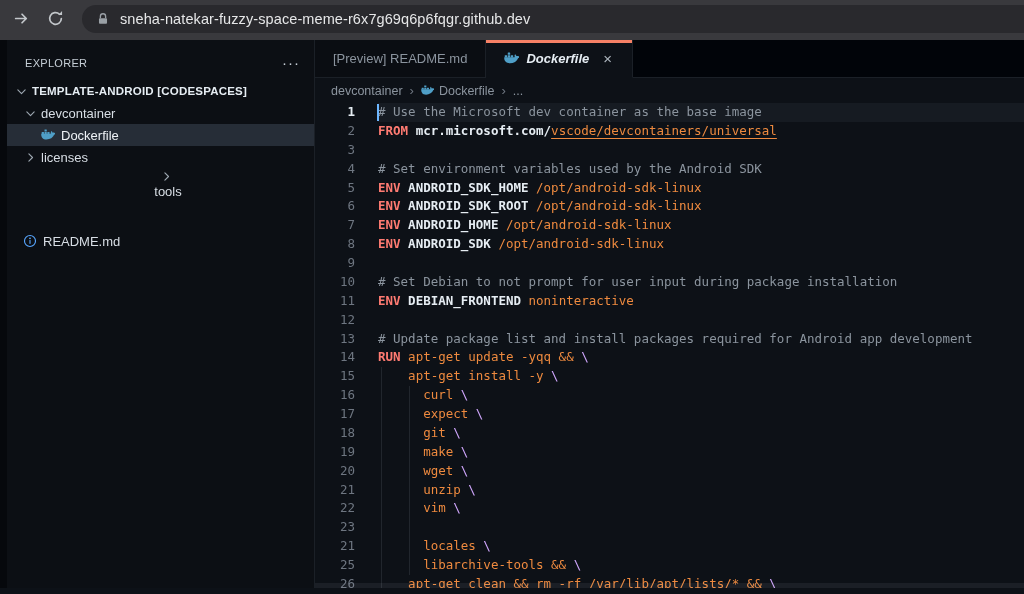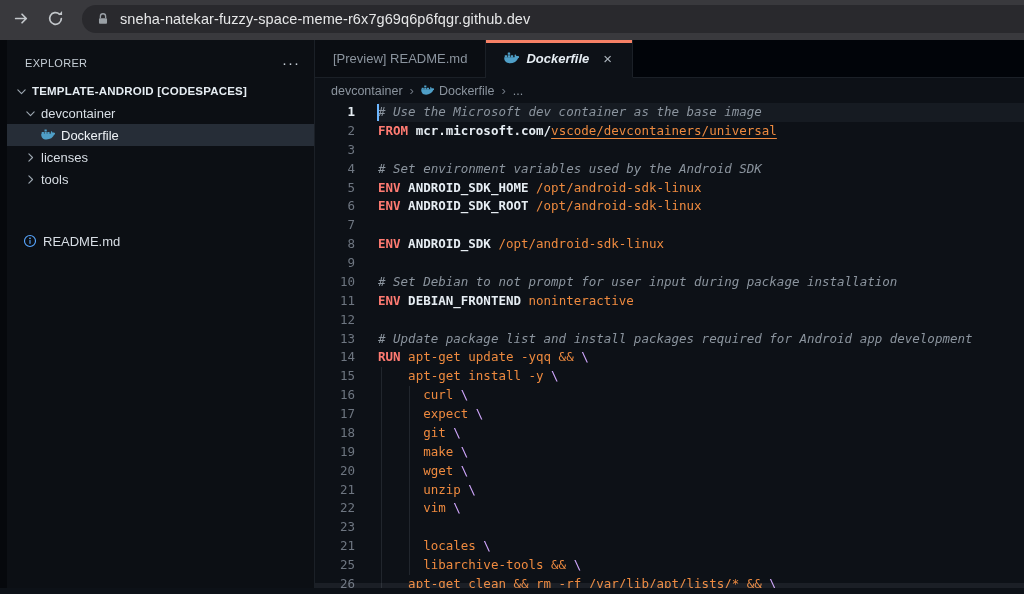--- a/index.html
+++ b/index.html
@@ -78,7 +78,7 @@
   .num { display:inline-block; width:40px; flex:0 0 40px; text-align:right; color:#6e7681; font-weight:400; }
   .code-line.active .num { color:#e6edf3; font-weight:bold; }
   .content { margin-left:23px; }
-  .tok-c { color:#8b949e;font-style:italic; }
+  .tok-c { color:#8b949e; }
   .tok-k { color:#ff7b72; font-weight:bold; }
   .tok-p { color:#e6edf3; font-weight:bold; }
   .tok-v { color:#ee8a3f; }

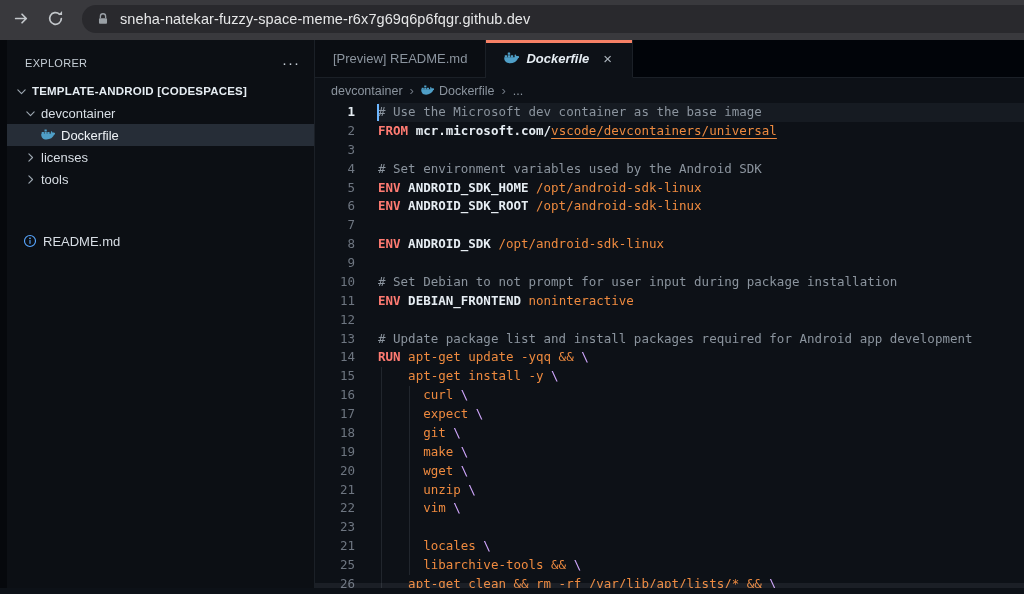--- a/index.html
+++ b/index.html
@@ -159,7 +159,7 @@
             </span>
             <span class="tree-label">licenses</span>
           </div>
-          <div class="tree-row" style="padding-left: 15px;">
+          <div class="tree-row" style="padding-left: 15px; flex-direction: column;">
             <span class="twisty">
               <svg viewBox="0 0 16 16" class="">
                 <path d="M6 3.5l4.5 4.5L6 12.5" fill="none" stroke="currentColor" stroke-width="1.4" stroke-linecap="round" stroke-linejoin="round"></path>

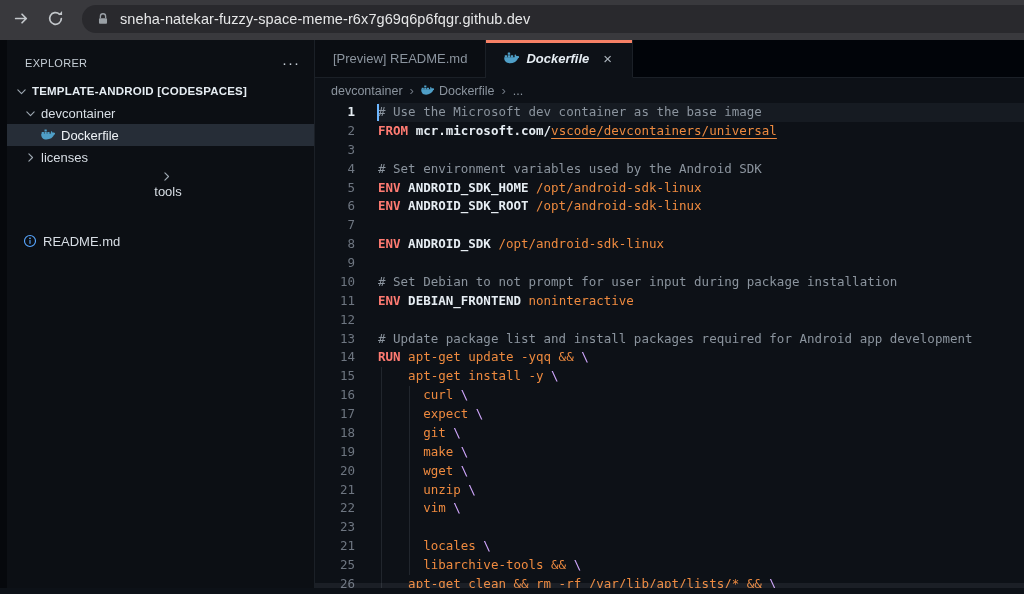--- a/index.html
+++ b/index.html
@@ -237,7 +237,7 @@
           <div class="code-line"><span class="num">4</span><span class="content"><span class="tok-c"># Set environment variables used by the Android SDK</span></span></div>
           <div class="code-line"><span class="num">5</span><span class="content"><span class="tok-k">ENV</span><span class="tok-p"> ANDROID_SDK_HOME</span><span class="tok-v"> /opt/android-sdk-linux</span></span></div>
           <div class="code-line"><span class="num">6</span><span class="content"><span class="tok-k">ENV</span><span class="tok-p"> ANDROID_SDK_ROOT</span><span class="tok-v"> /opt/android-sdk-linux</span></span></div>
-          <div class="code-line"><span class="num">7</span></div>
+          <div class="code-line"><span class="num">7</span><span class="content"><span class="tok-k">ENV</span><span class="tok-p"> ANDROID_HOME</span><span class="tok-v"> /opt/android-sdk-linux</span></span></div>
           <div class="code-line"><span class="num">8</span><span class="content"><span class="tok-k">ENV</span><span class="tok-p"> ANDROID_SDK</span><span class="tok-v"> /opt/android-sdk-linux</span></span></div>
           <div class="code-line"><span class="num">9</span><span class="content"></span></div>
           <div class="code-line"><span class="num">10</span><span class="content"><span class="tok-c"># Set Debian to not prompt for user input during package installation</span></span></div>

